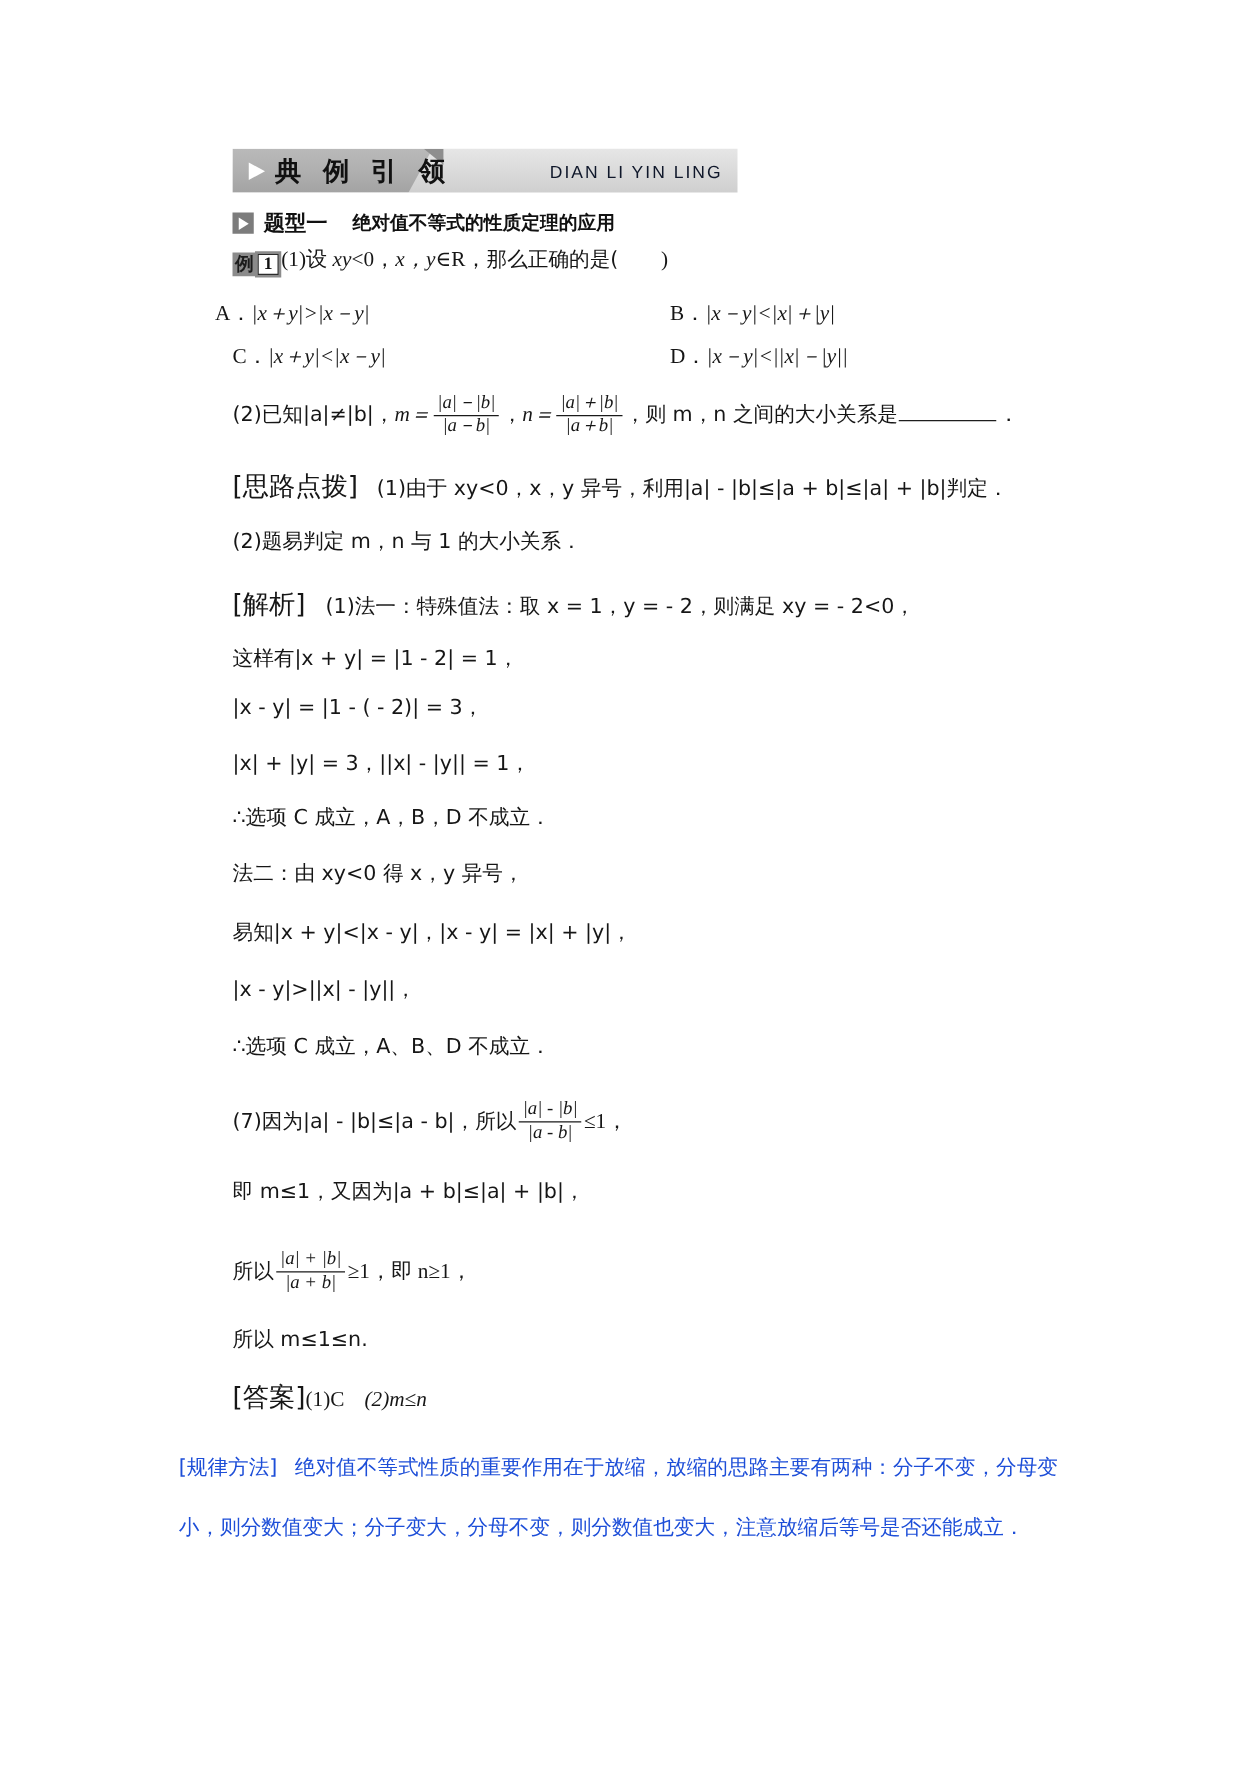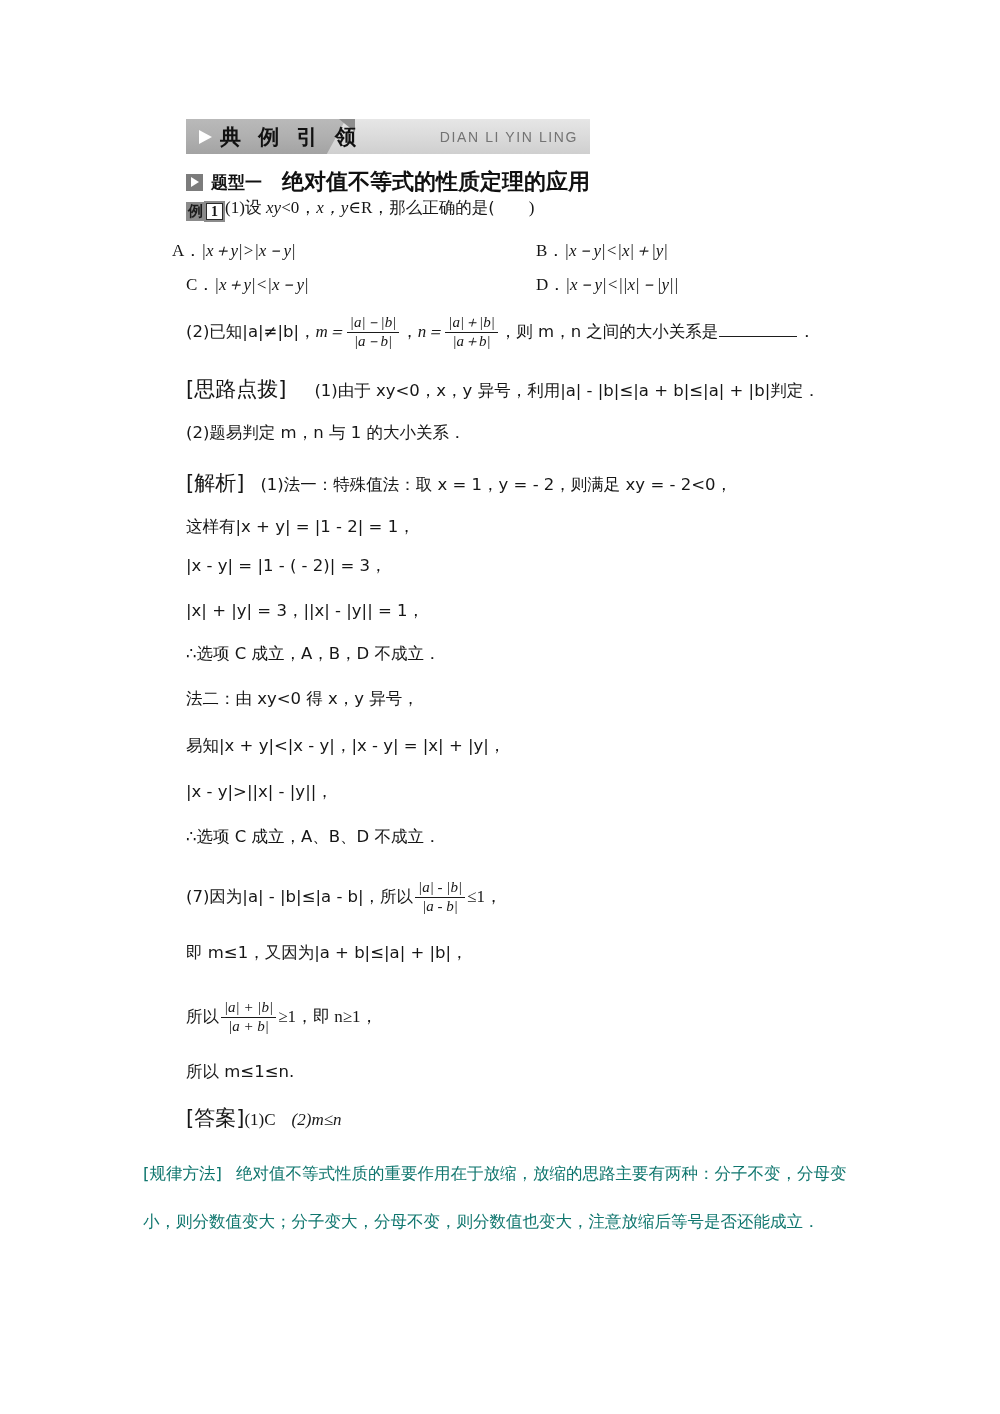--- a/index.html
+++ b/index.html
@@ -81,7 +81,7 @@
     font-family: "Liberation Sans", "DejaVu Sans", sans-serif;
     font-size: 14px;
     letter-spacing: 1.6px;
-    color: #737373;
+    color: #0f172a;
     white-space: nowrap;
   }
 

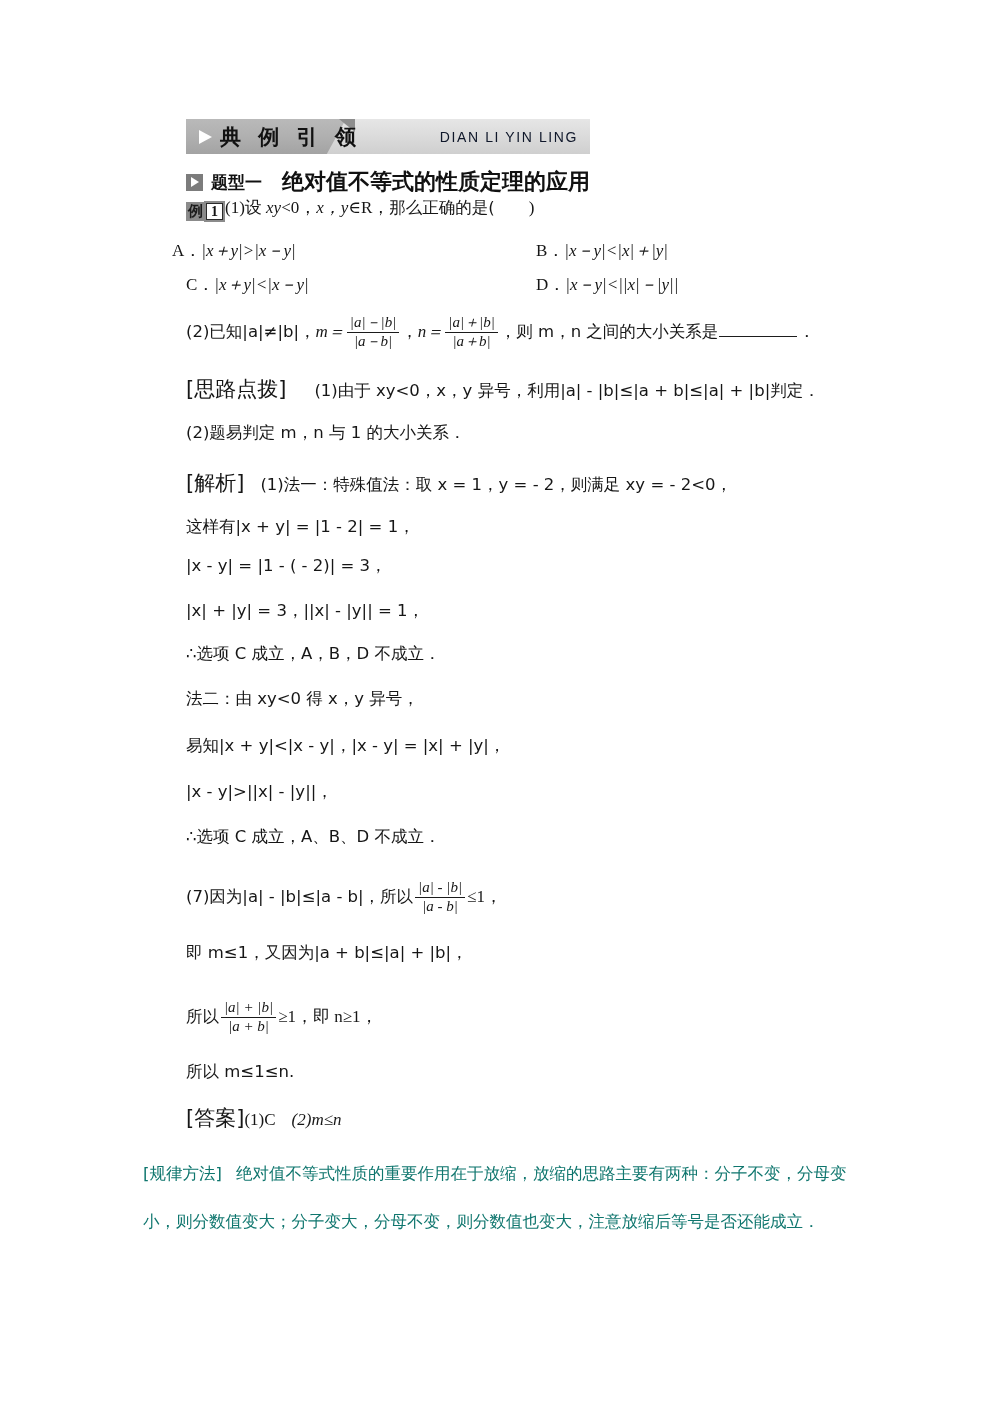--- a/index.html
+++ b/index.html
@@ -120,7 +120,7 @@
   }
   .subhead-text {
     font-family: "DejaVu Sans", "Liberation Sans", sans-serif;
-    font-size: 22px;
+    font-size: 15px;
     font-weight: bold;
     color: #111;
     margin-left: 20px;

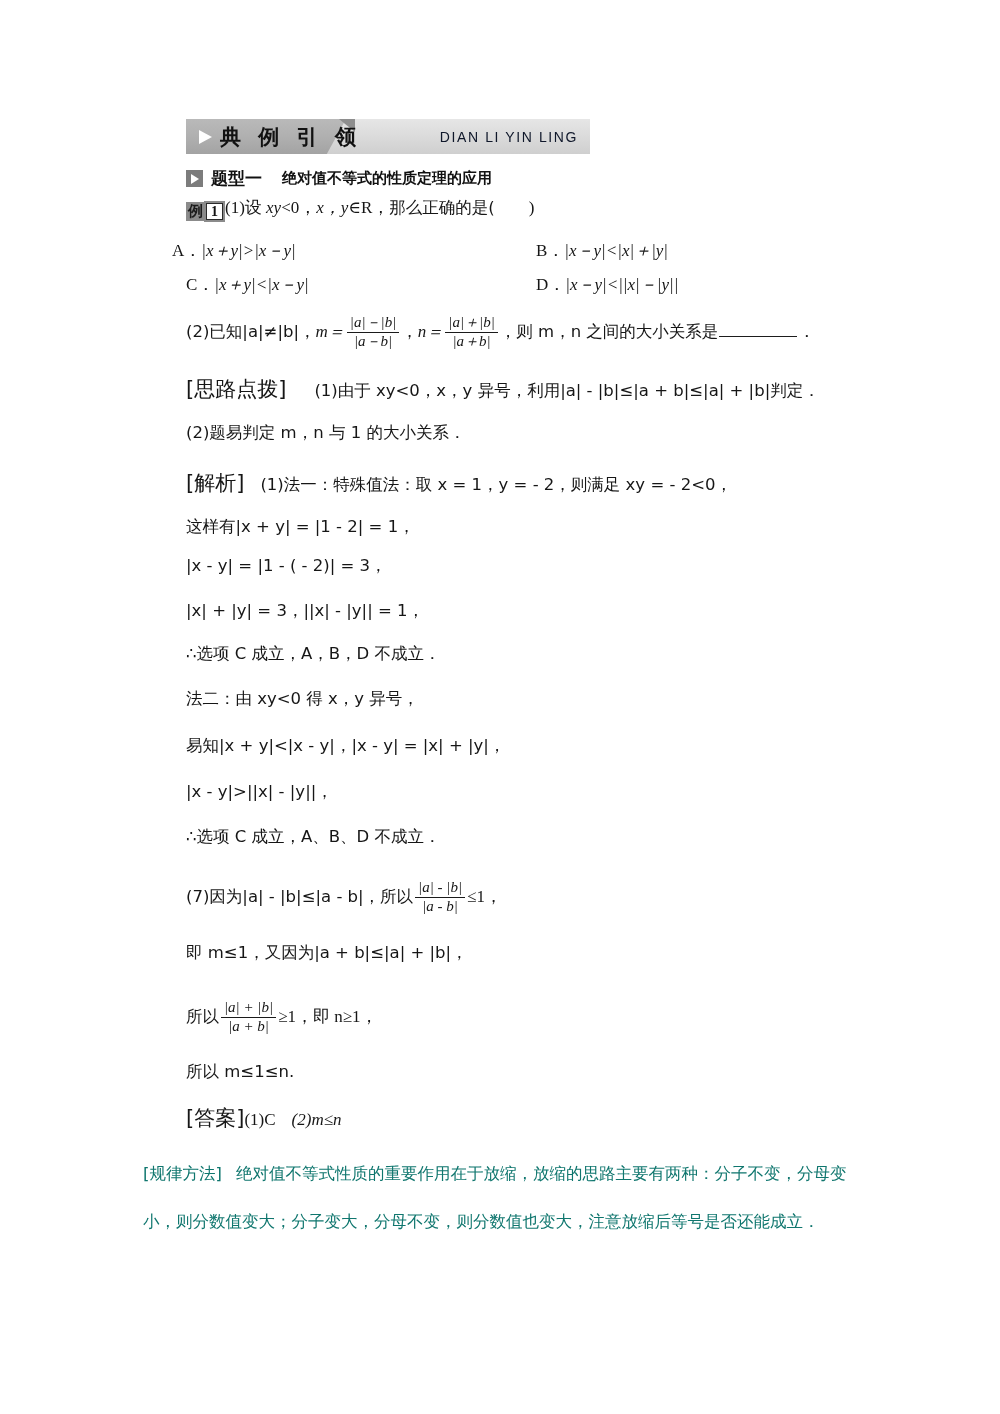--- a/index.html
+++ b/index.html
@@ -269,7 +269,7 @@
   </div>
 
   <div class="line" style="left:186px; top:378px;">
-    <span class="lbl">[思路点拨]</span><span class="cn" style="padding-left:28px;">(1)由于 xy&lt;0，x，y 异号，利用|a| - |b|≤|a + b|≤|a| + |b|判定．</span>
+    <span class="lbl">[思路点拨]</span><span class="cn" style="padding-left:15px;">(1)由于 xy&lt;0，x，y 异号，利用|a| - |b|≤|a + b|≤|a| + |b|判定．</span>
   </div>
   <div class="line cn" style="left:186px; top:424px;">(2)题易判定 m，n 与 1 的大小关系．</div>
 

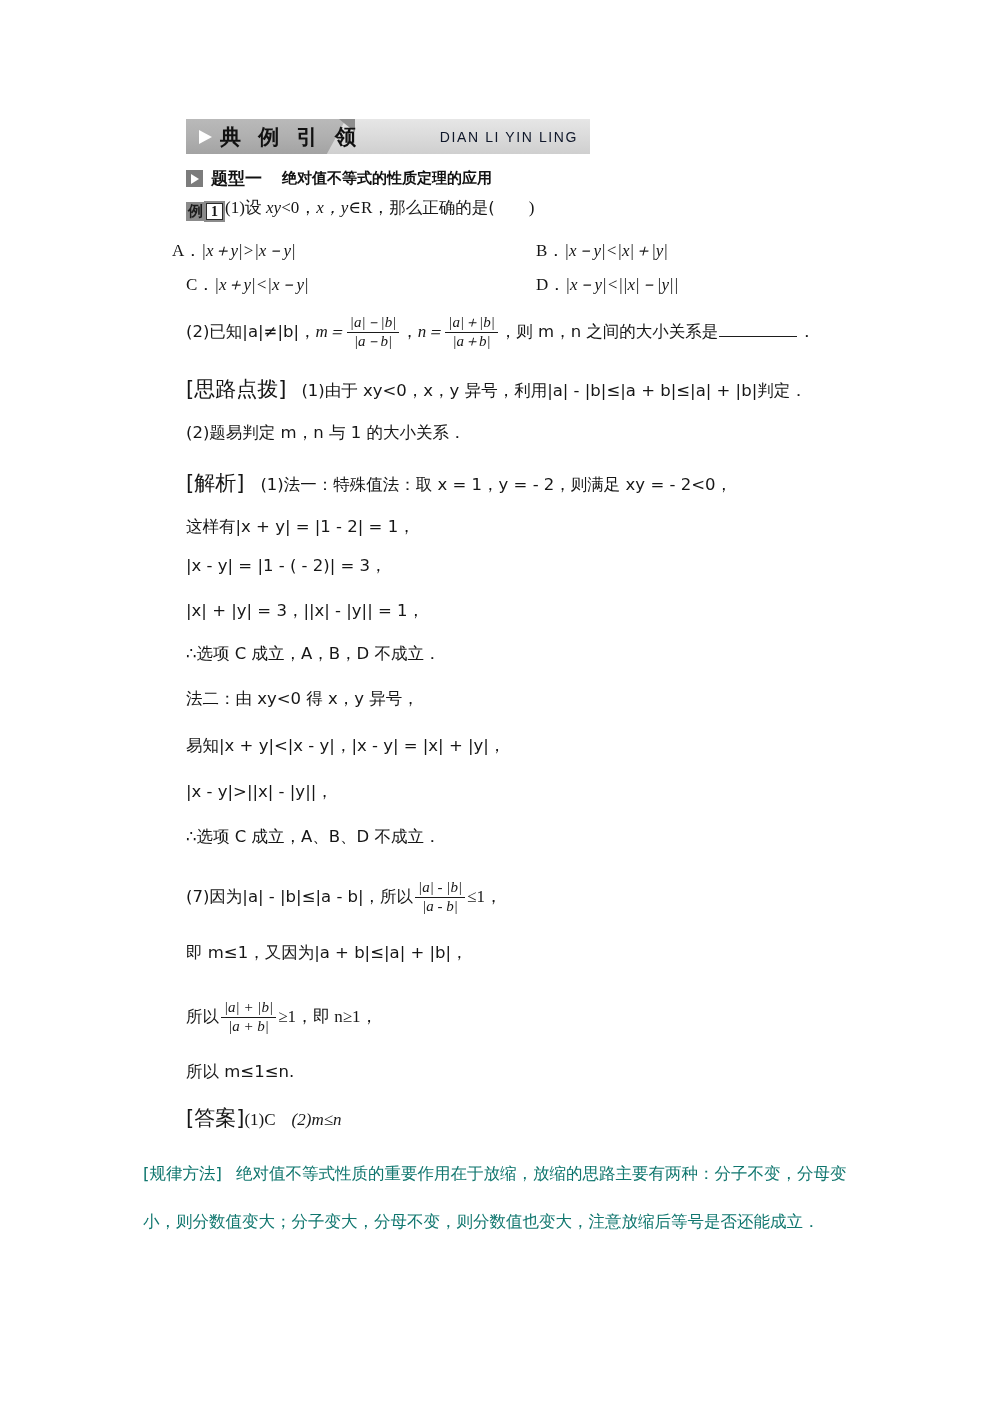--- a/index.html
+++ b/index.html
@@ -221,7 +221,7 @@
     font-family: "DejaVu Sans", "Liberation Sans", sans-serif;
     font-size: 16.5px;
     line-height: 48px;
-    color: #0f766e;
+    color: #1d4ed8;
   }
 </style>
 </head>

